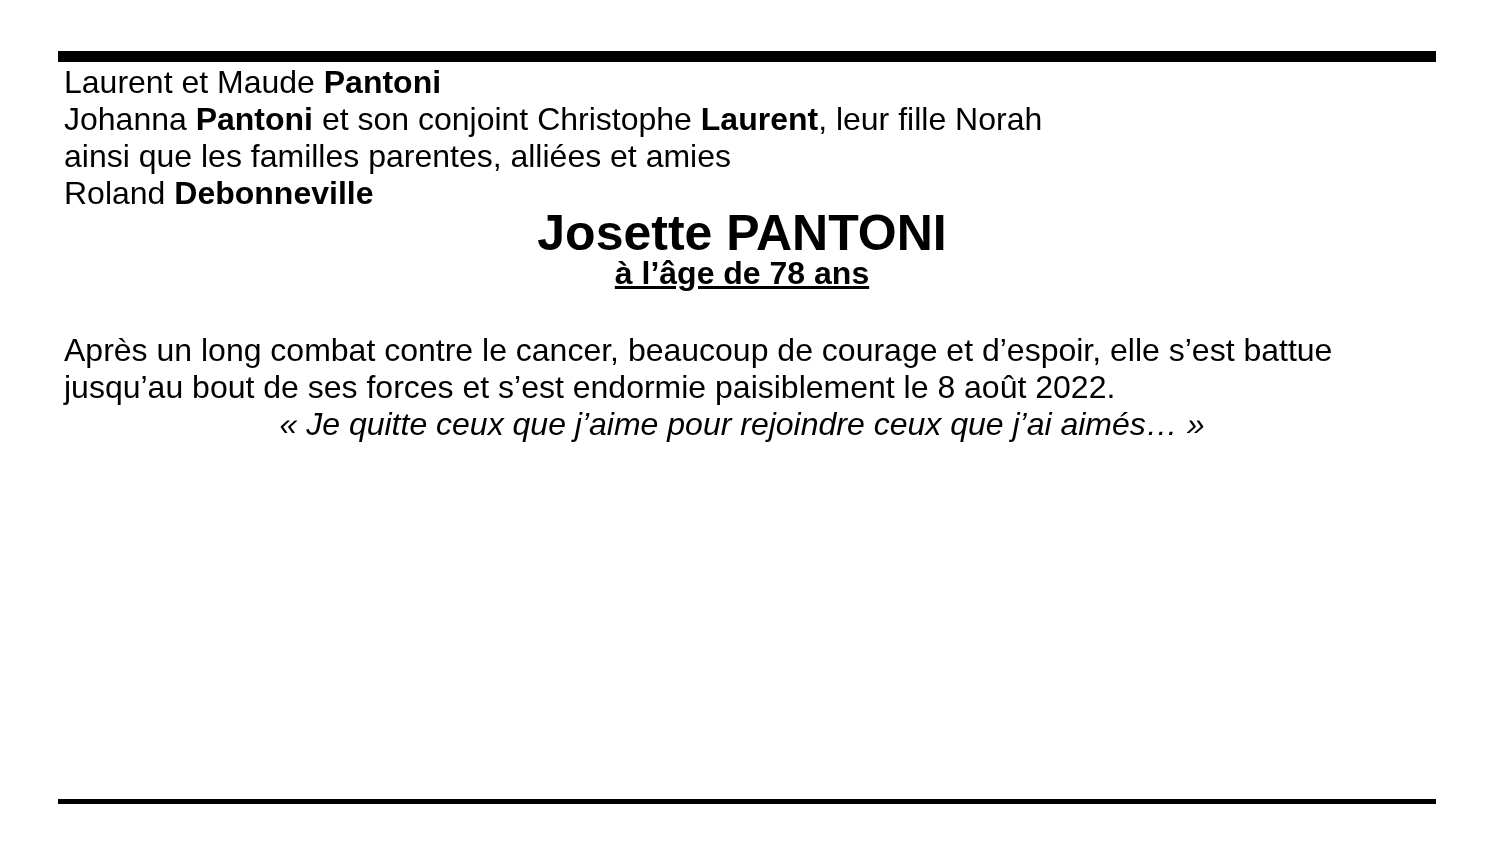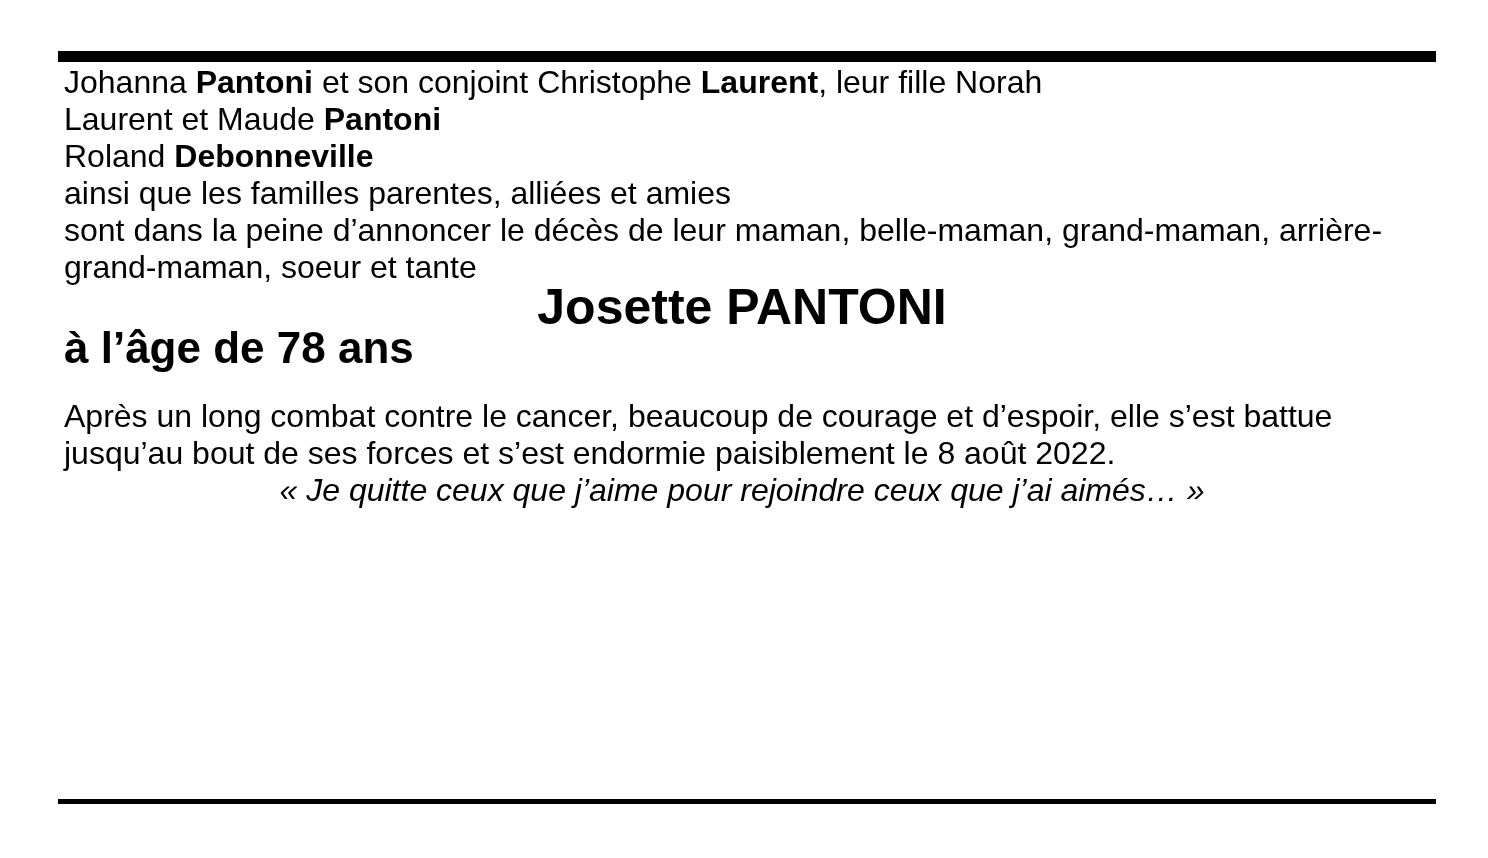--- a/index.html
+++ b/index.html
@@ -79,8 +79,8 @@
   <div class="content">
 
     <div class="relatives">
+      <p><span>Laurent et Maude </span><strong>Pantoni</strong></p>
       <p><span>Johanna </span><strong>Pantoni</strong><span> et son conjoint Christophe </span><strong>Laurent</strong><span>, leur fille Norah</span></p>
-      <p><span>Laurent et Maude </span><strong>Pantoni</strong></p>
       <p><span>Roland </span><strong>Debonneville</strong></p>
       <p>ainsi que les familles parentes, alliées et amies</p>
       <p>sont dans la peine d’annoncer le décès de leur maman, belle-maman, grand-maman, arrière-grand-maman, soeur et tante</p>

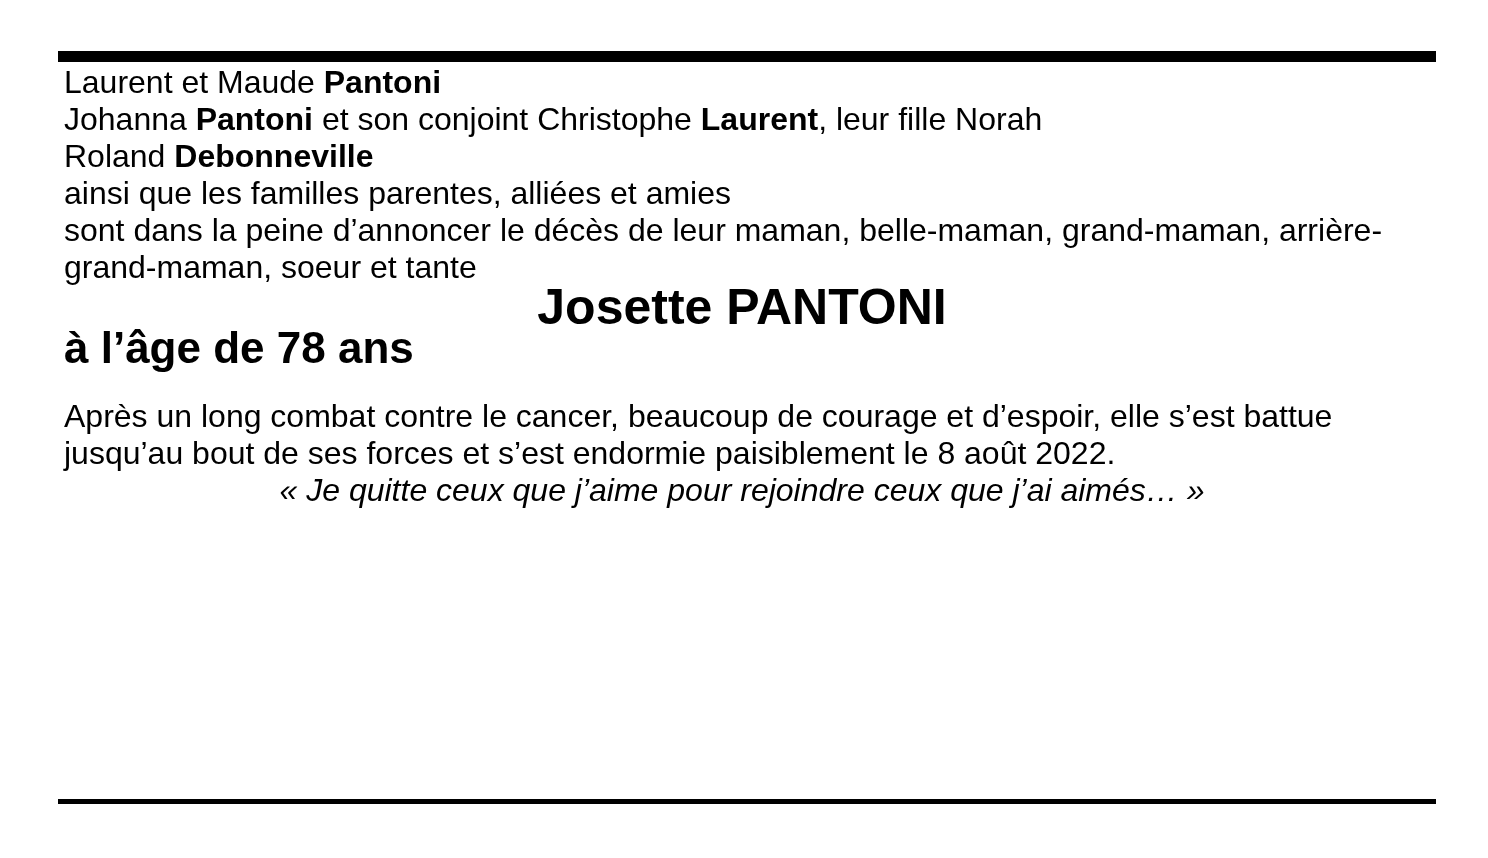--- a/index.html
+++ b/index.html
@@ -81,8 +81,8 @@
     <div class="relatives">
       <p><span>Laurent et Maude </span><strong>Pantoni</strong></p>
       <p><span>Johanna </span><strong>Pantoni</strong><span> et son conjoint Christophe </span><strong>Laurent</strong><span>, leur fille Norah</span></p>
+      <p>ainsi que les familles parentes, alliées et amies</p>
       <p><span>Roland </span><strong>Debonneville</strong></p>
-      <p>ainsi que les familles parentes, alliées et amies</p>
       <p>sont dans la peine d’annoncer le décès de leur maman, belle-maman, grand-maman, arrière-grand-maman, soeur et tante</p>
     </div>
 

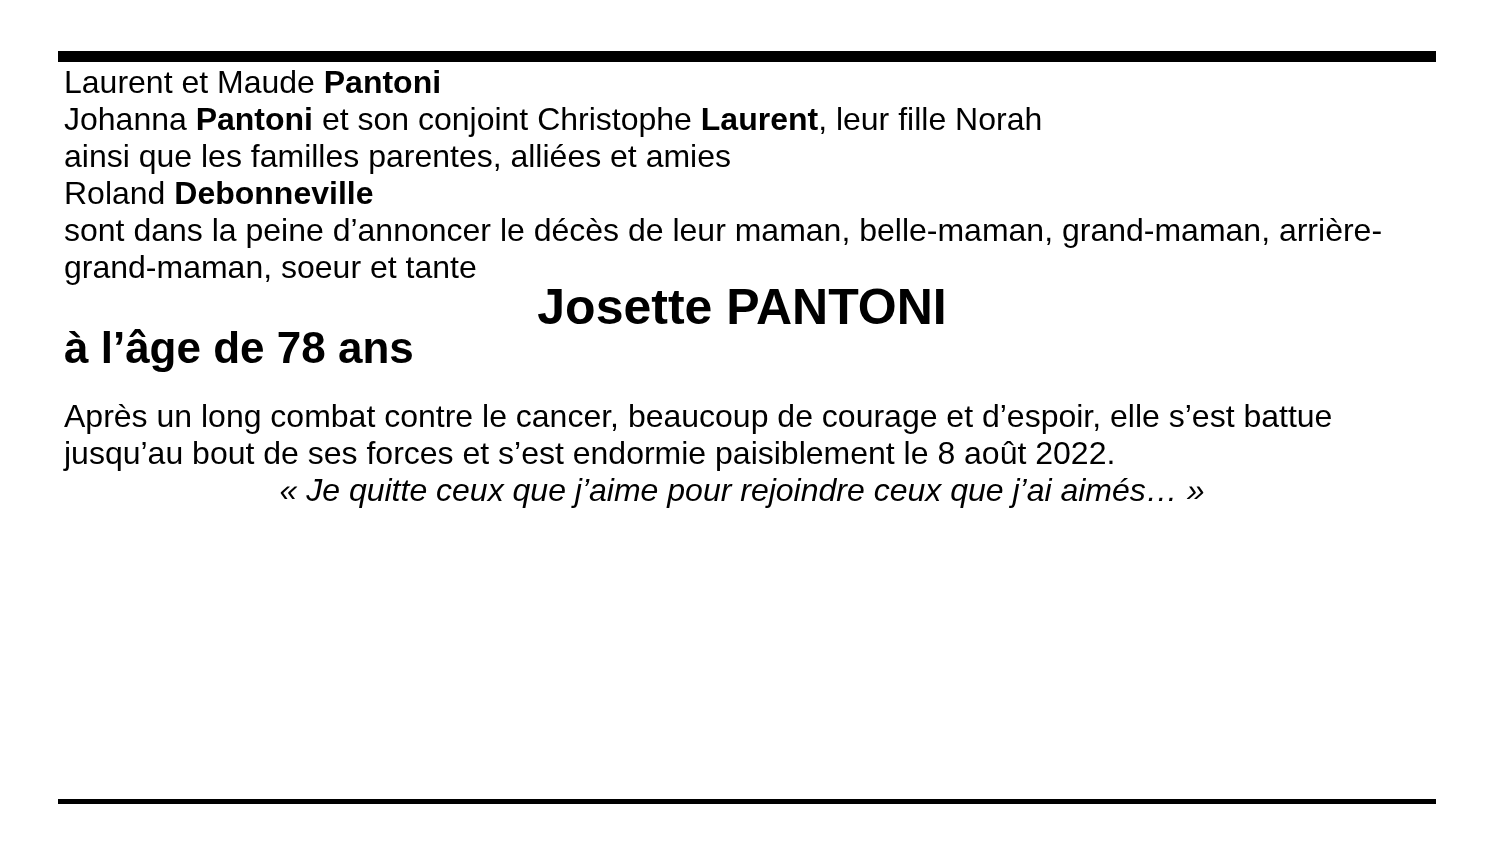--- a/index.html
+++ b/index.html
@@ -83,7 +83,6 @@
       <p><span>Johanna </span><strong>Pantoni</strong><span> et son conjoint Christophe </span><strong>Laurent</strong><span>, leur fille Norah</span></p>
       <p>ainsi que les familles parentes, alliées et amies</p>
       <p><span>Roland </span><strong>Debonneville</strong></p>
-      <p>sont dans la peine d’annoncer le décès de leur maman, belle-maman, grand-maman, arrière-grand-maman, soeur et tante</p>
     </div>
 
     <p class="deceased-name">Josette PANTONI</p>

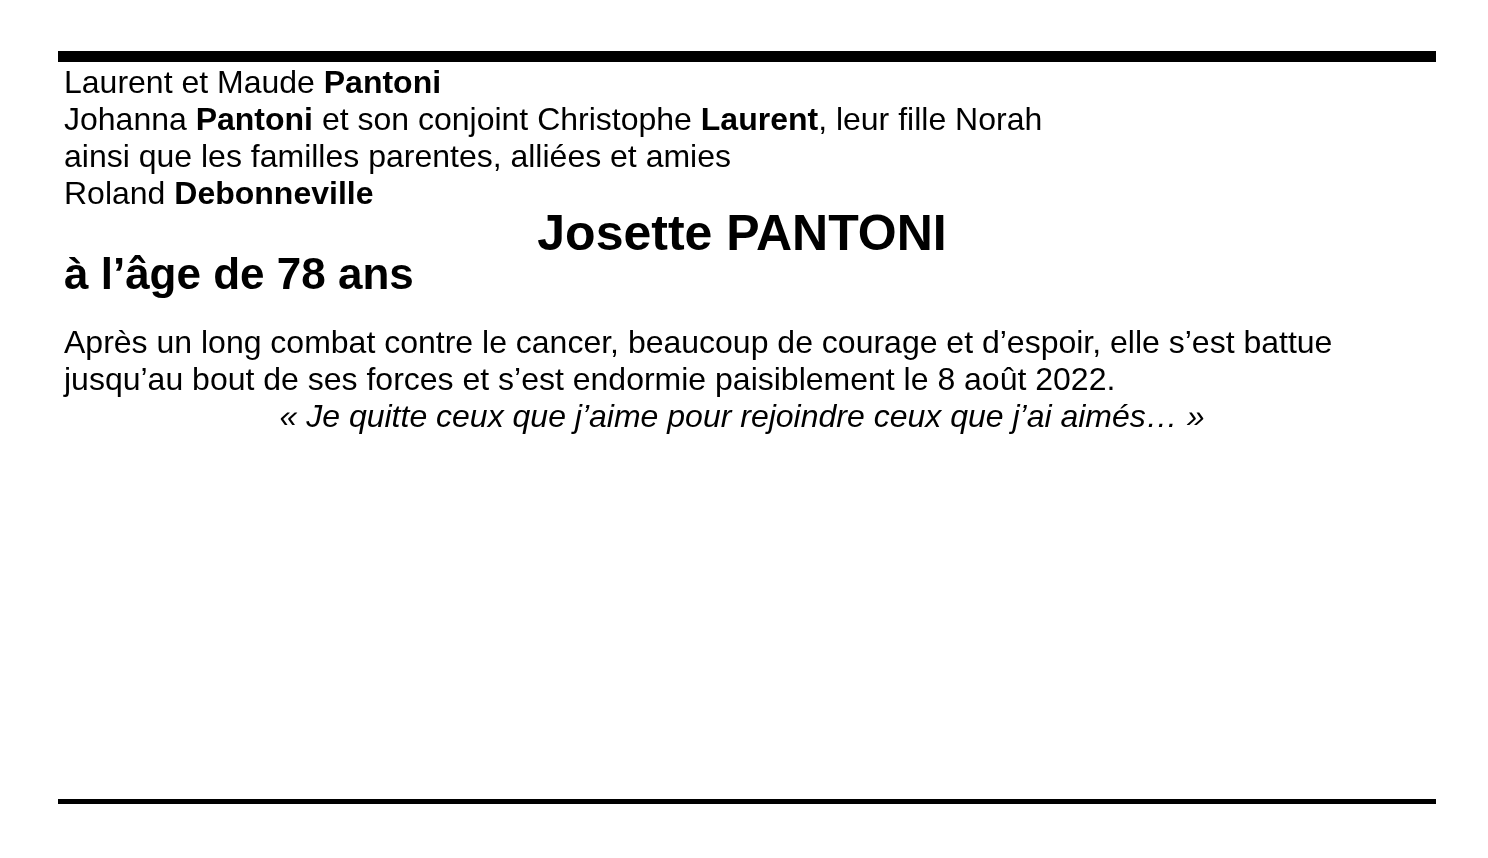--- a/index.html
+++ b/index.html
@@ -56,9 +56,11 @@
   }
   .deceased-age {
     margin: 0;
-    font-size: 44px;
+    font-size: 32px;
     line-height: 37px;
     font-weight: bold;
+    text-align: center;
+    text-decoration: underline;
   }
   .body-paragraphs {
     margin-top: 32px;

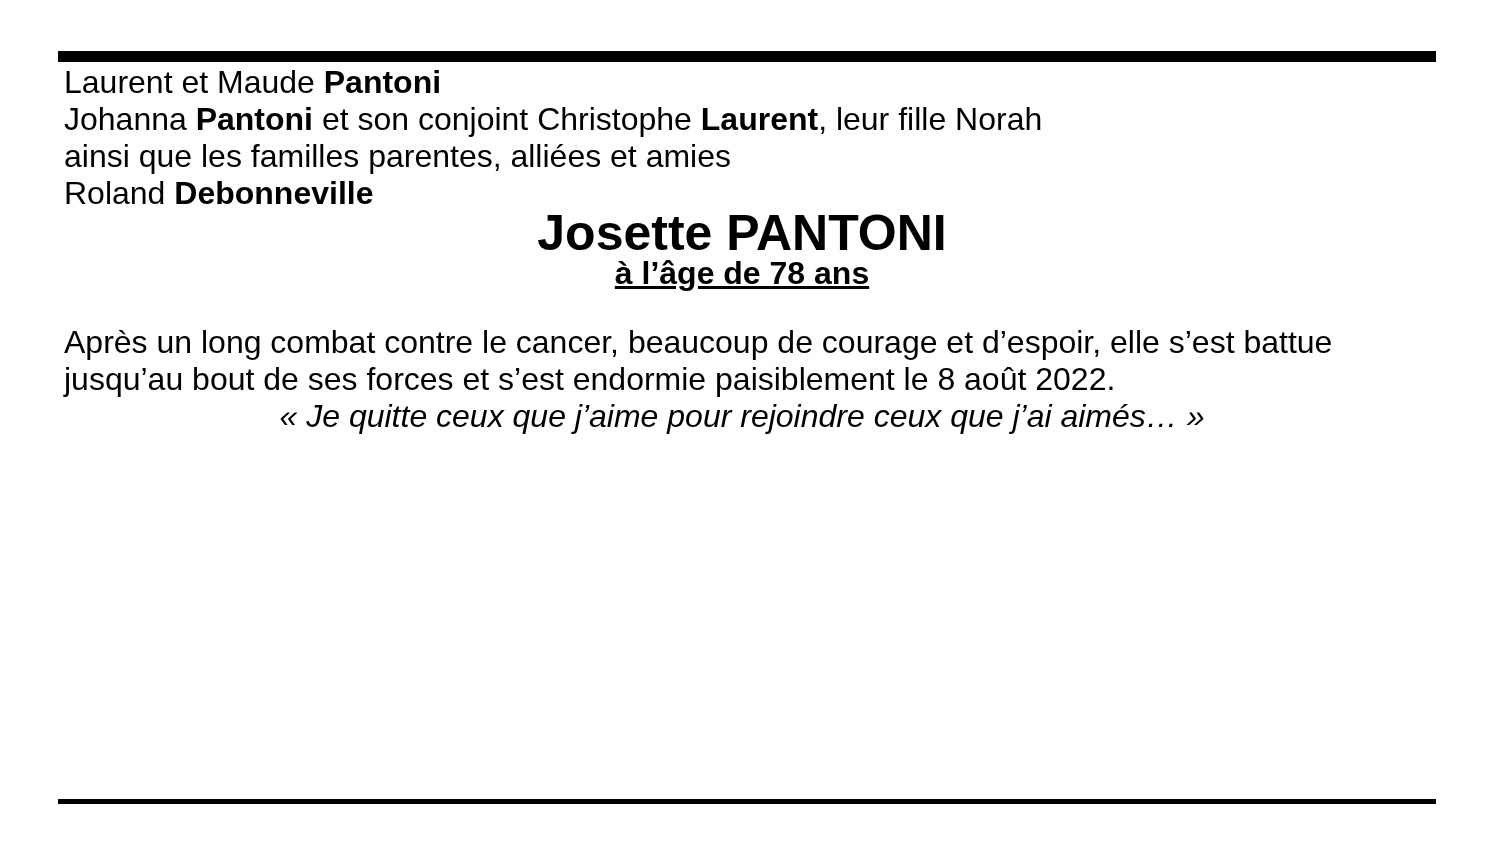--- a/index.html
+++ b/index.html
@@ -63,7 +63,7 @@
     text-decoration: underline;
   }
   .body-paragraphs {
-    margin-top: 32px;
+    margin-top: 40px;
   }
   .closing-quote {
     margin: 27px 0 0 0;

